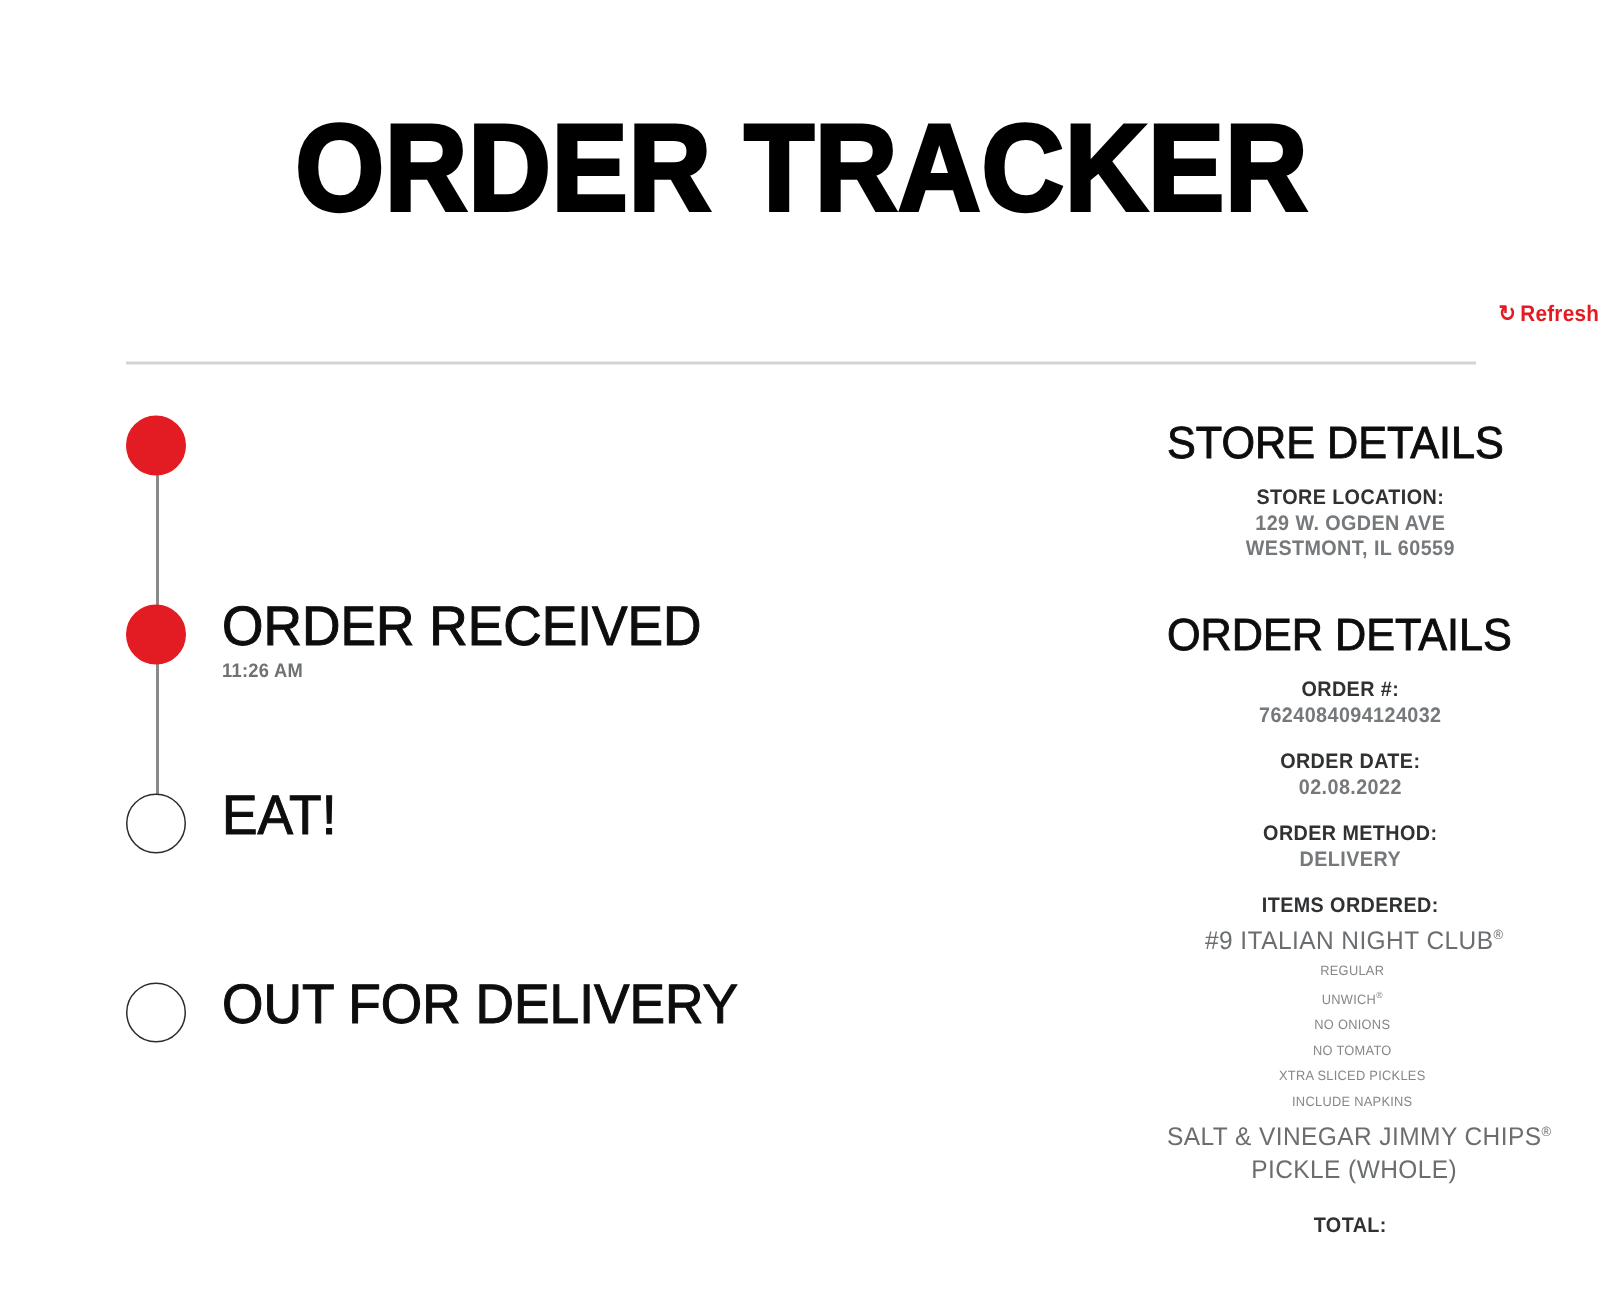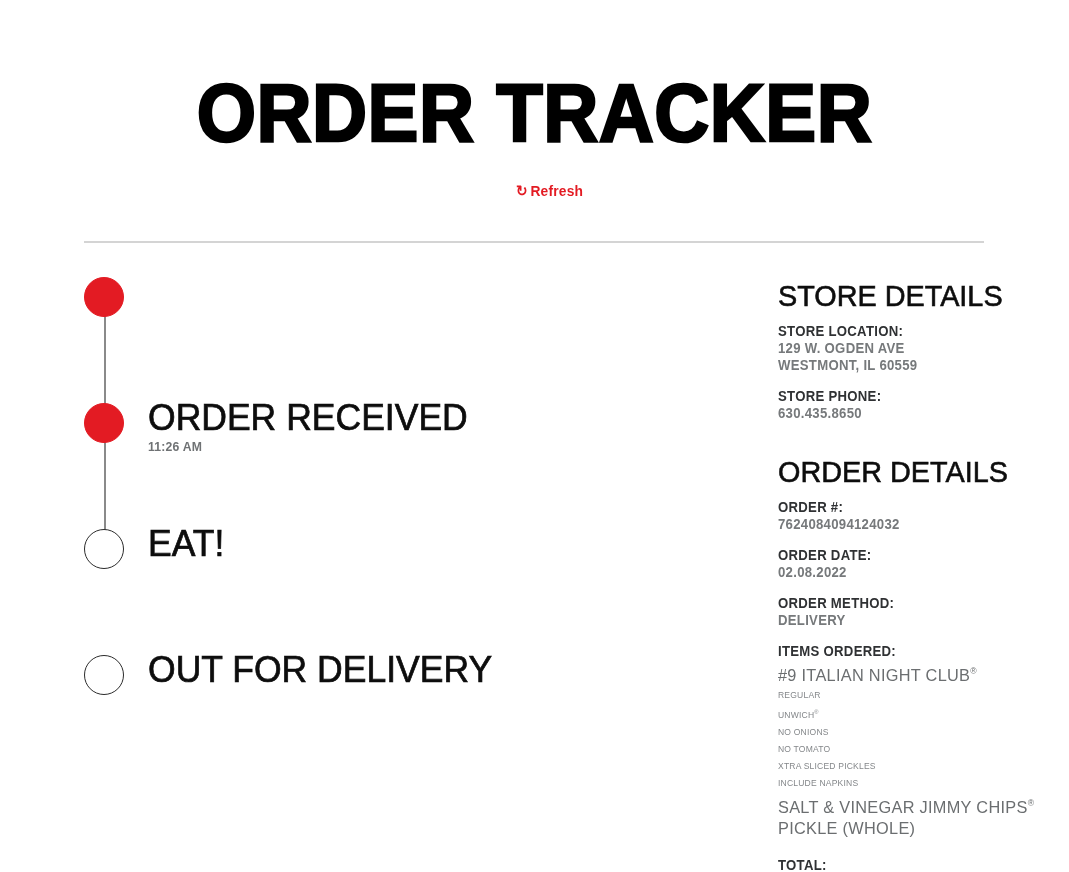--- a/index.html
+++ b/index.html
@@ -38,8 +38,8 @@
     white-space: nowrap;
   }
   .refresh-wrap {
-    margin-top: 28px;
-    text-align: center;
+    margin-top: 46px;
+    text-align: right;
     padding-left: 30px;
   }
   .refresh-link {

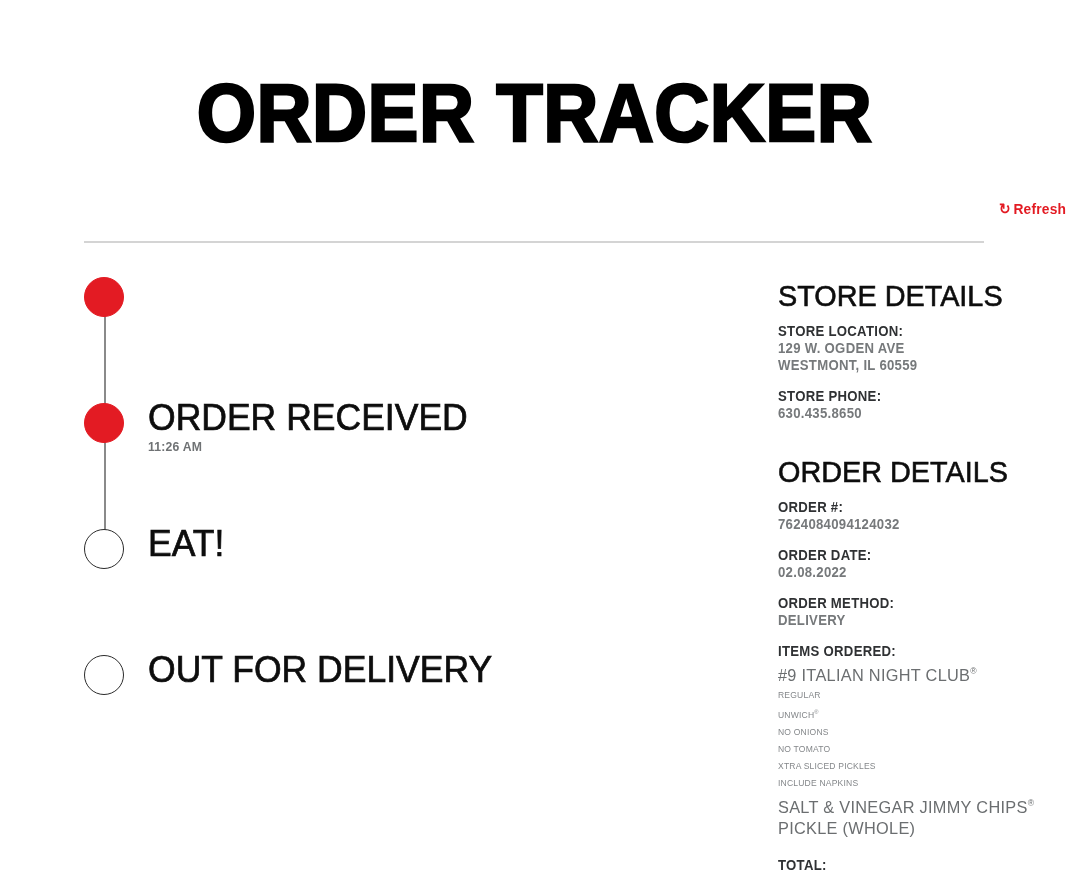--- a/index.html
+++ b/index.html
@@ -173,6 +173,7 @@
   }
   .field {
     margin-bottom: 14px;
+    text-align: center;
   }
   .field-label {
     font-family: "Liberation Sans Narrow", "Liberation Sans", sans-serif;

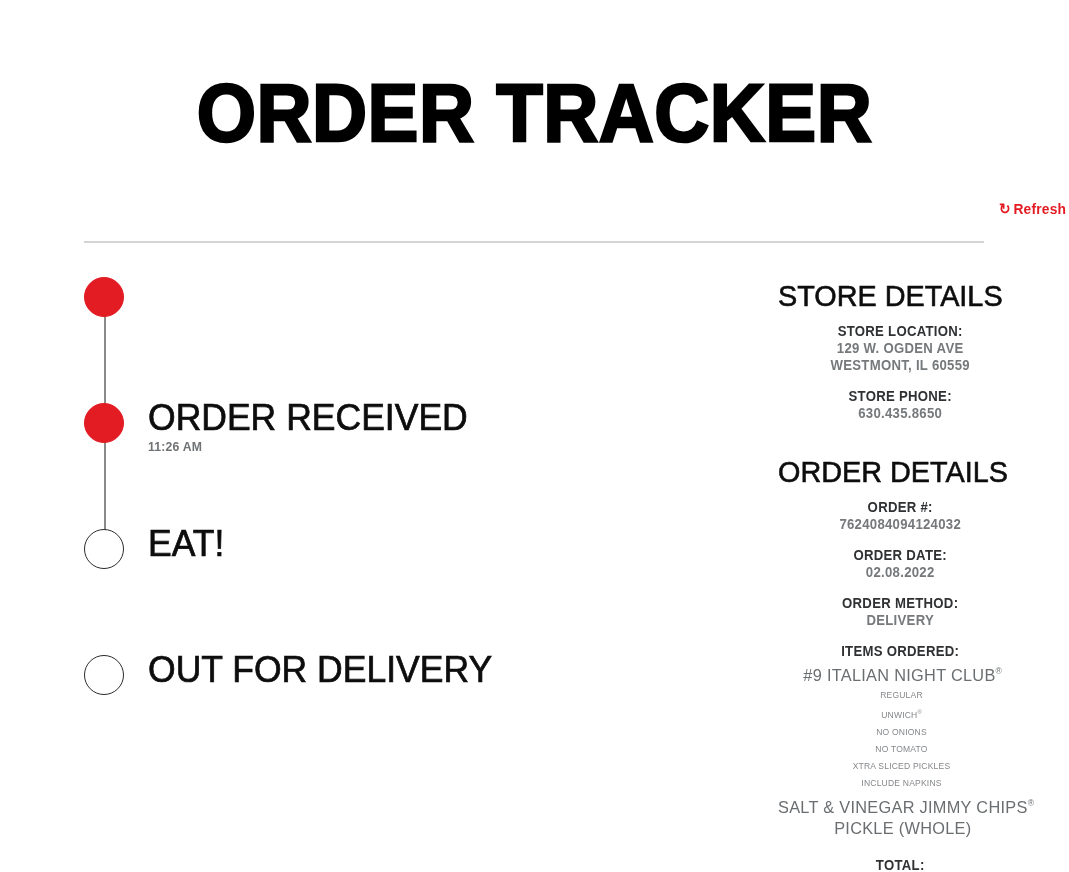--- a/index.html
+++ b/index.html
@@ -297,10 +297,6 @@
         <div class="field-value">WESTMONT, IL 60559</div>
       </div>
 
-      <div class="field">
-        <div class="field-label">STORE PHONE:</div>
-        <div class="field-value">630.435.8650</div>
-      </div>
 
       <div class="section-spacer"></div>
 

